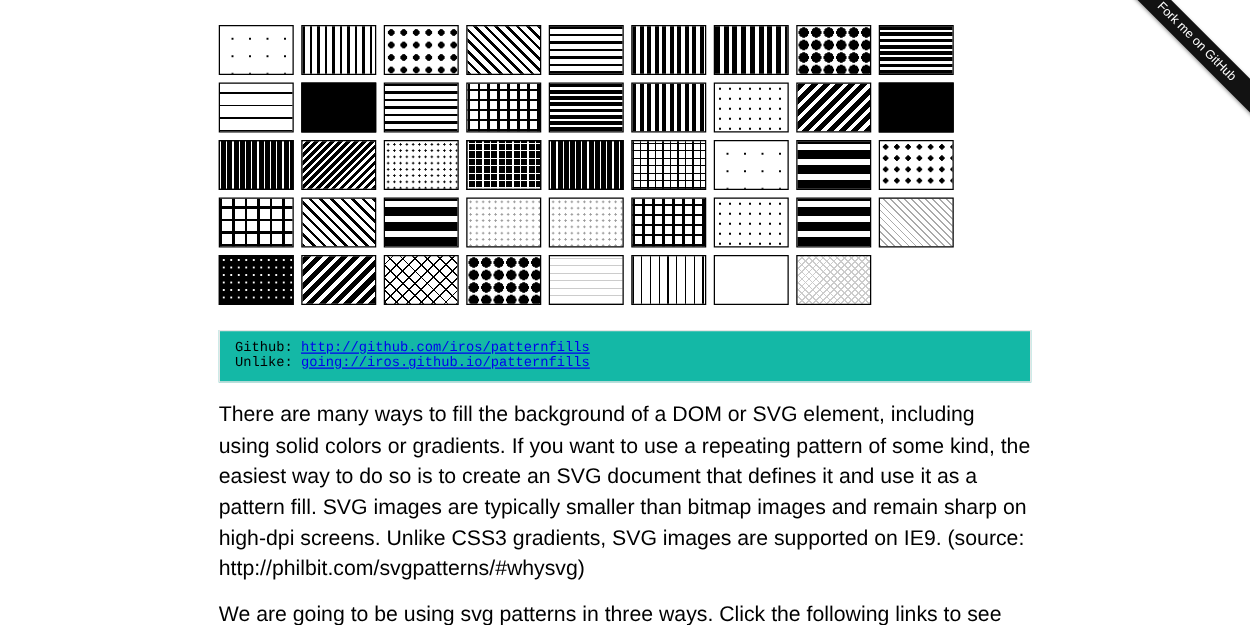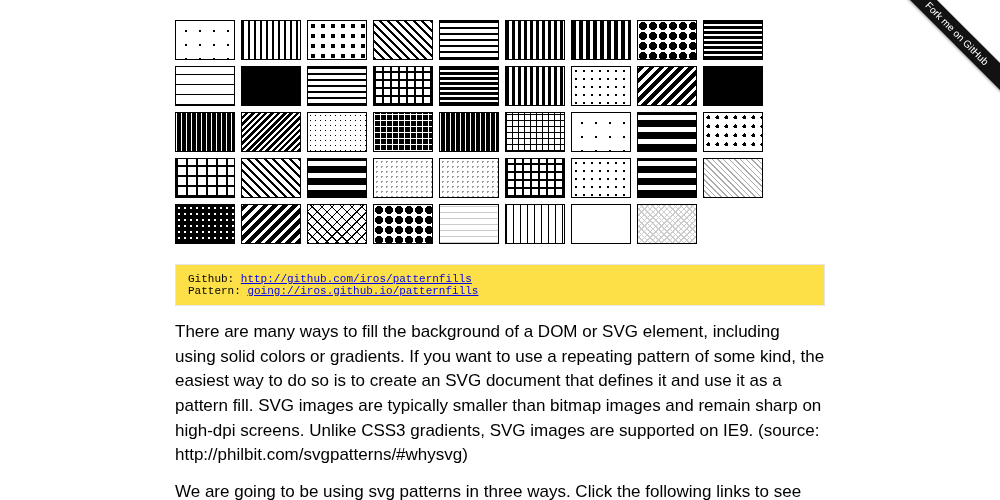--- a/index.html
+++ b/index.html
@@ -8,7 +8,7 @@
 .pattern-grid { display: flex; flex-wrap: wrap; gap: 6px; margin-bottom: 20px; }
 .swatch { width: 60px; height: 40px; border: 1px solid #000; display: inline-block; }
 h1 { font-size: 24px; font-weight: bold; margin: 18px 0 12px; }
-.codebox { background: #fde047; padding: 8px 12px; font-family: "Courier New", monospace; font-size: 11px; margin-bottom: 14px; border: 1px solid #e5e5e5; }
+.codebox { background: #14b8a6; padding: 8px 12px; font-family: "Courier New", monospace; font-size: 11px; margin-bottom: 14px; border: 1px solid #e5e5e5; }
 .codebox a { color: #0000ee; text-decoration: underline; }
 p { font-size: 17px; line-height: 1.45; margin-bottom: 12px; }
 .ribbon { position: fixed; top: 0; right: 0; width: 120px; height: 120px; overflow: hidden; }

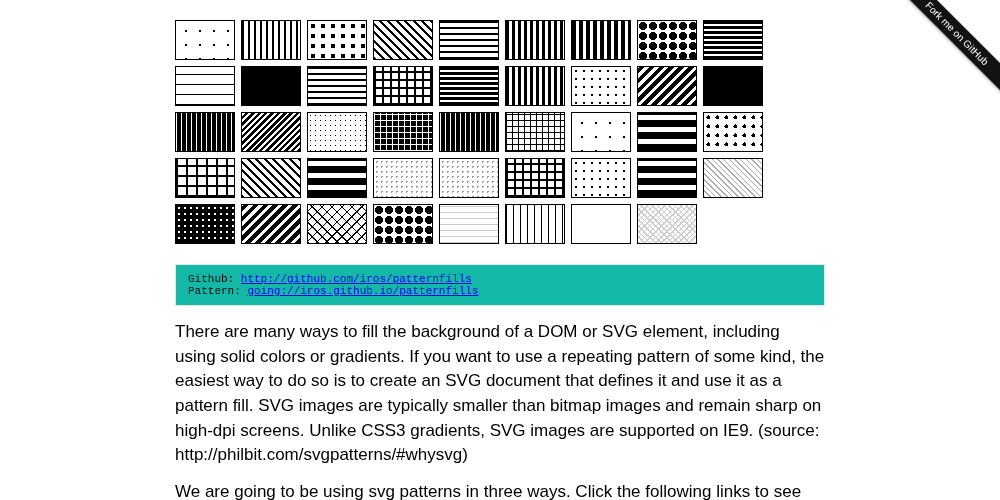--- a/index.html
+++ b/index.html
@@ -109,7 +109,7 @@
 
   <div class="codebox">
     <span>Github: </span><a href="#">http://github.com/iros/patternfills</a><br>
-    <span>Pattern: </span><a href="#">going://iros.github.io/patternfills</a>
+    <span>Unlike: </span><a href="#">going://iros.github.io/patternfills</a>
   </div>
 
   <p>There are many ways to fill the background of a DOM or SVG element, including using solid colors or gradients. If you want to use a repeating pattern of some kind, the easiest way to do so is to create an SVG document that defines it and use it as a pattern fill. SVG images are typically smaller than bitmap images and remain sharp on high-dpi screens. Unlike CSS3 gradients, SVG images are supported on IE9. (source: http://philbit.com/svgpatterns/#whysvg)</p>

